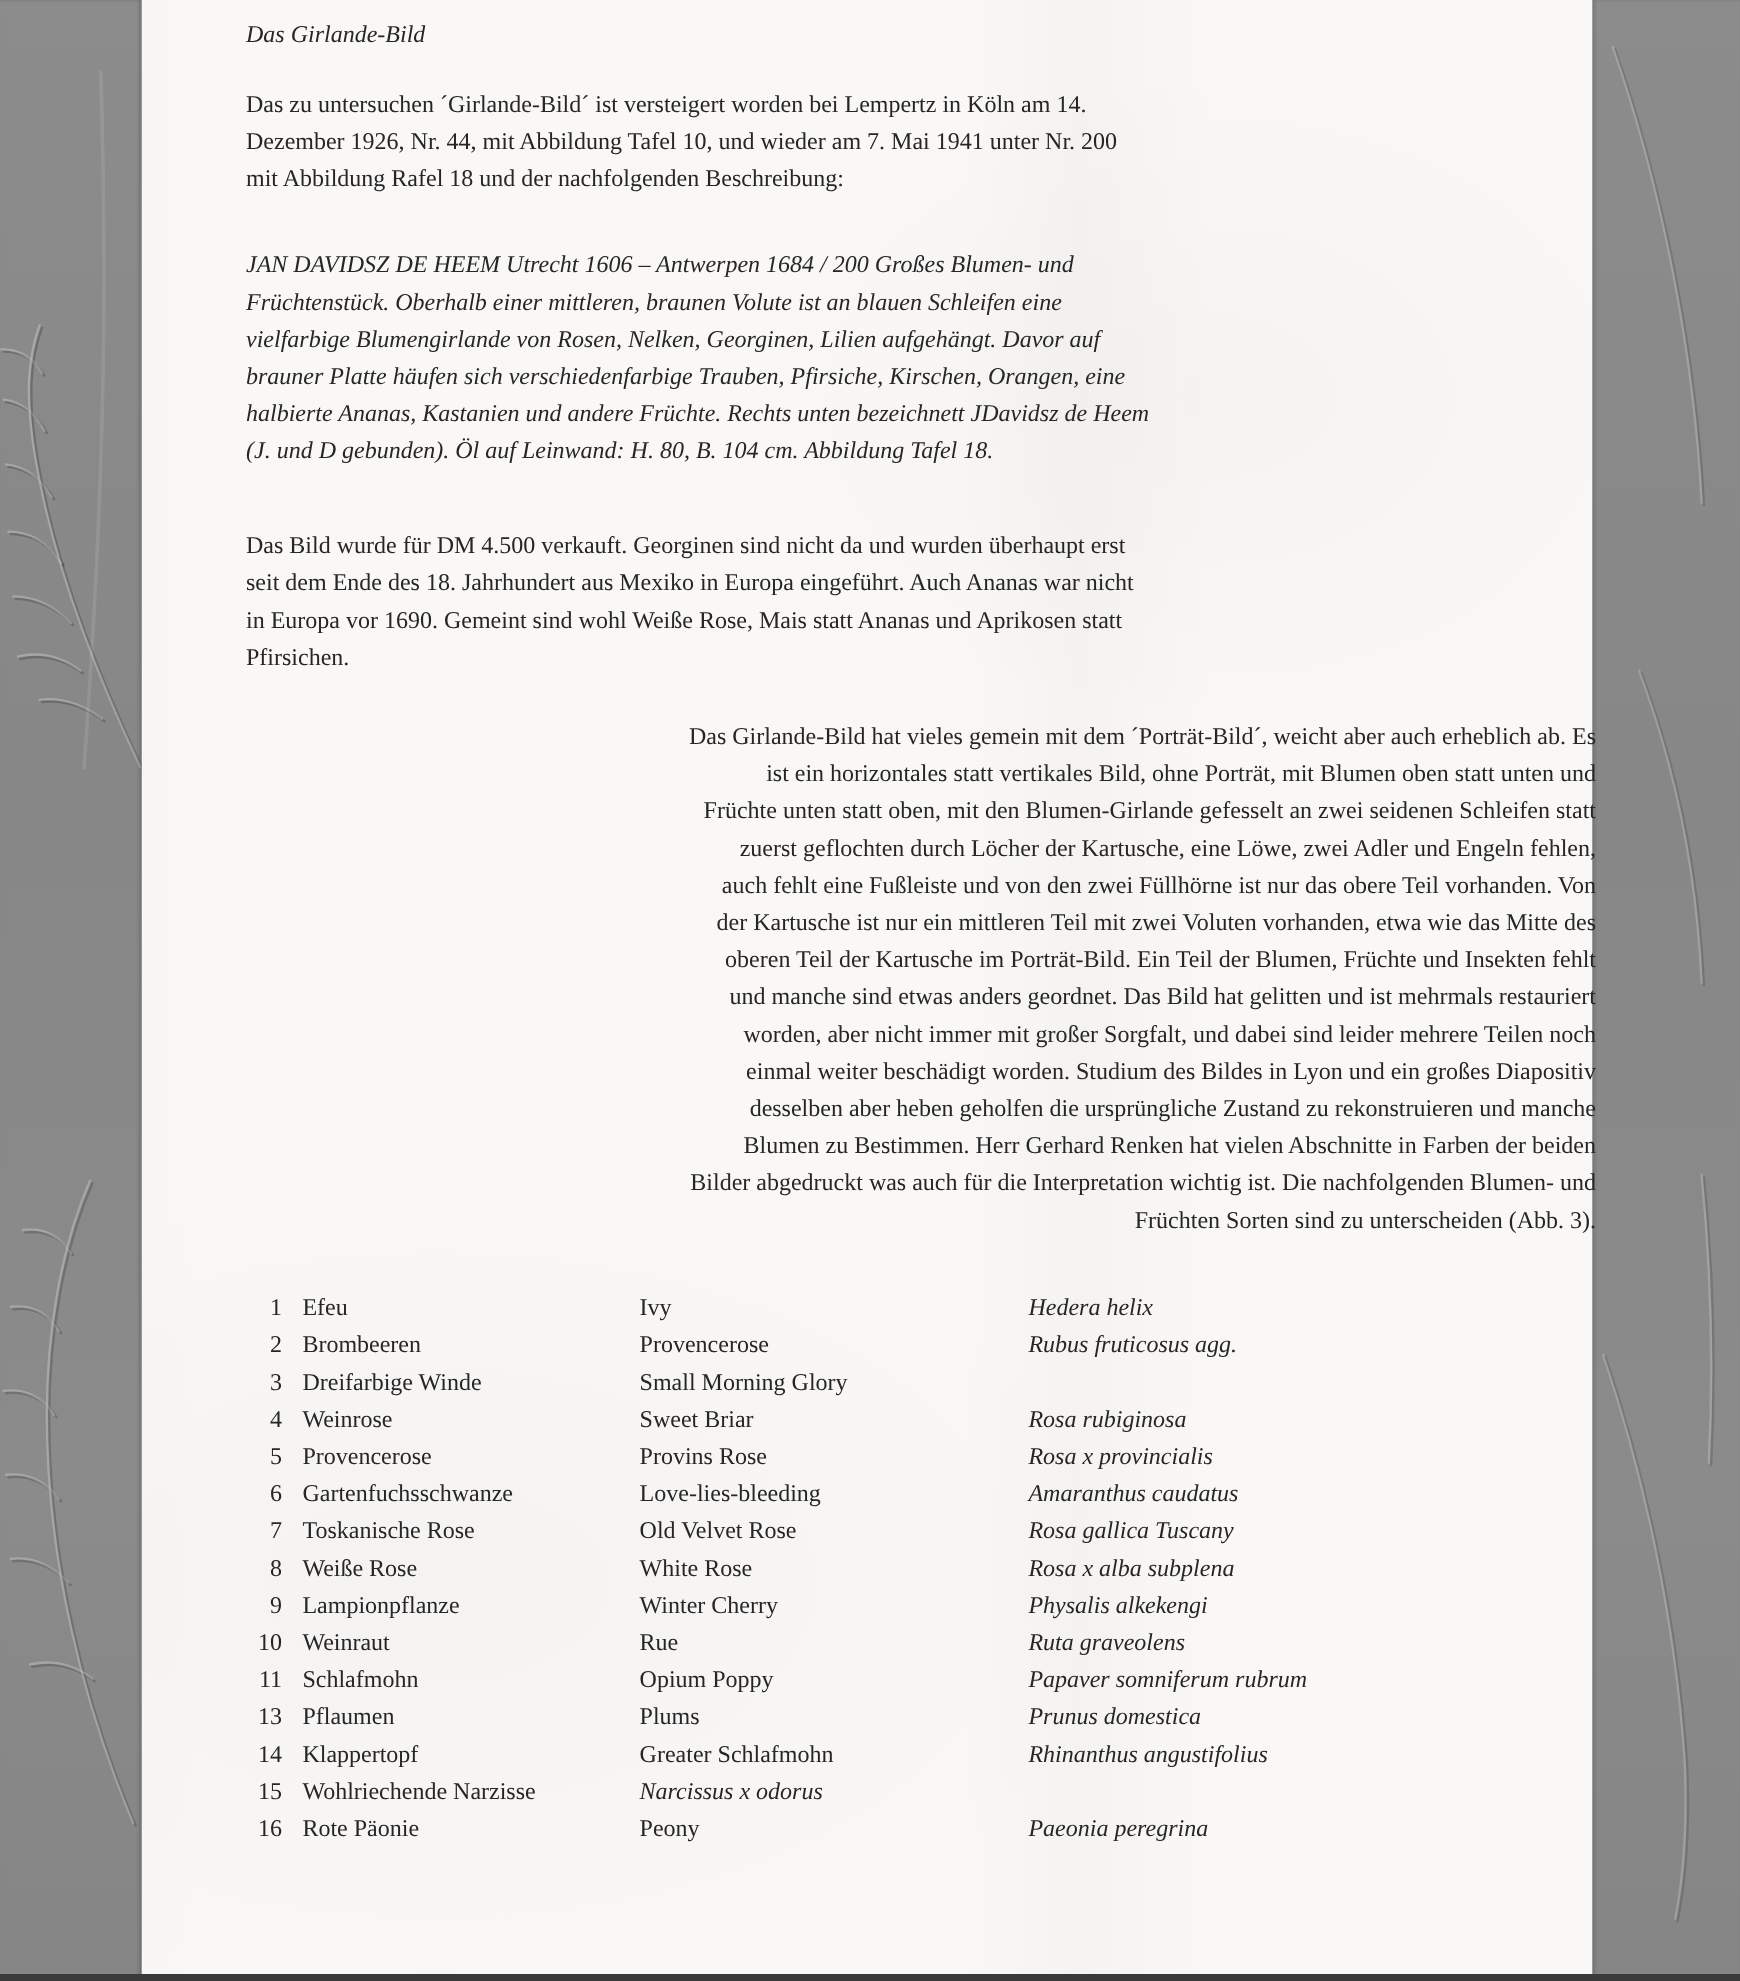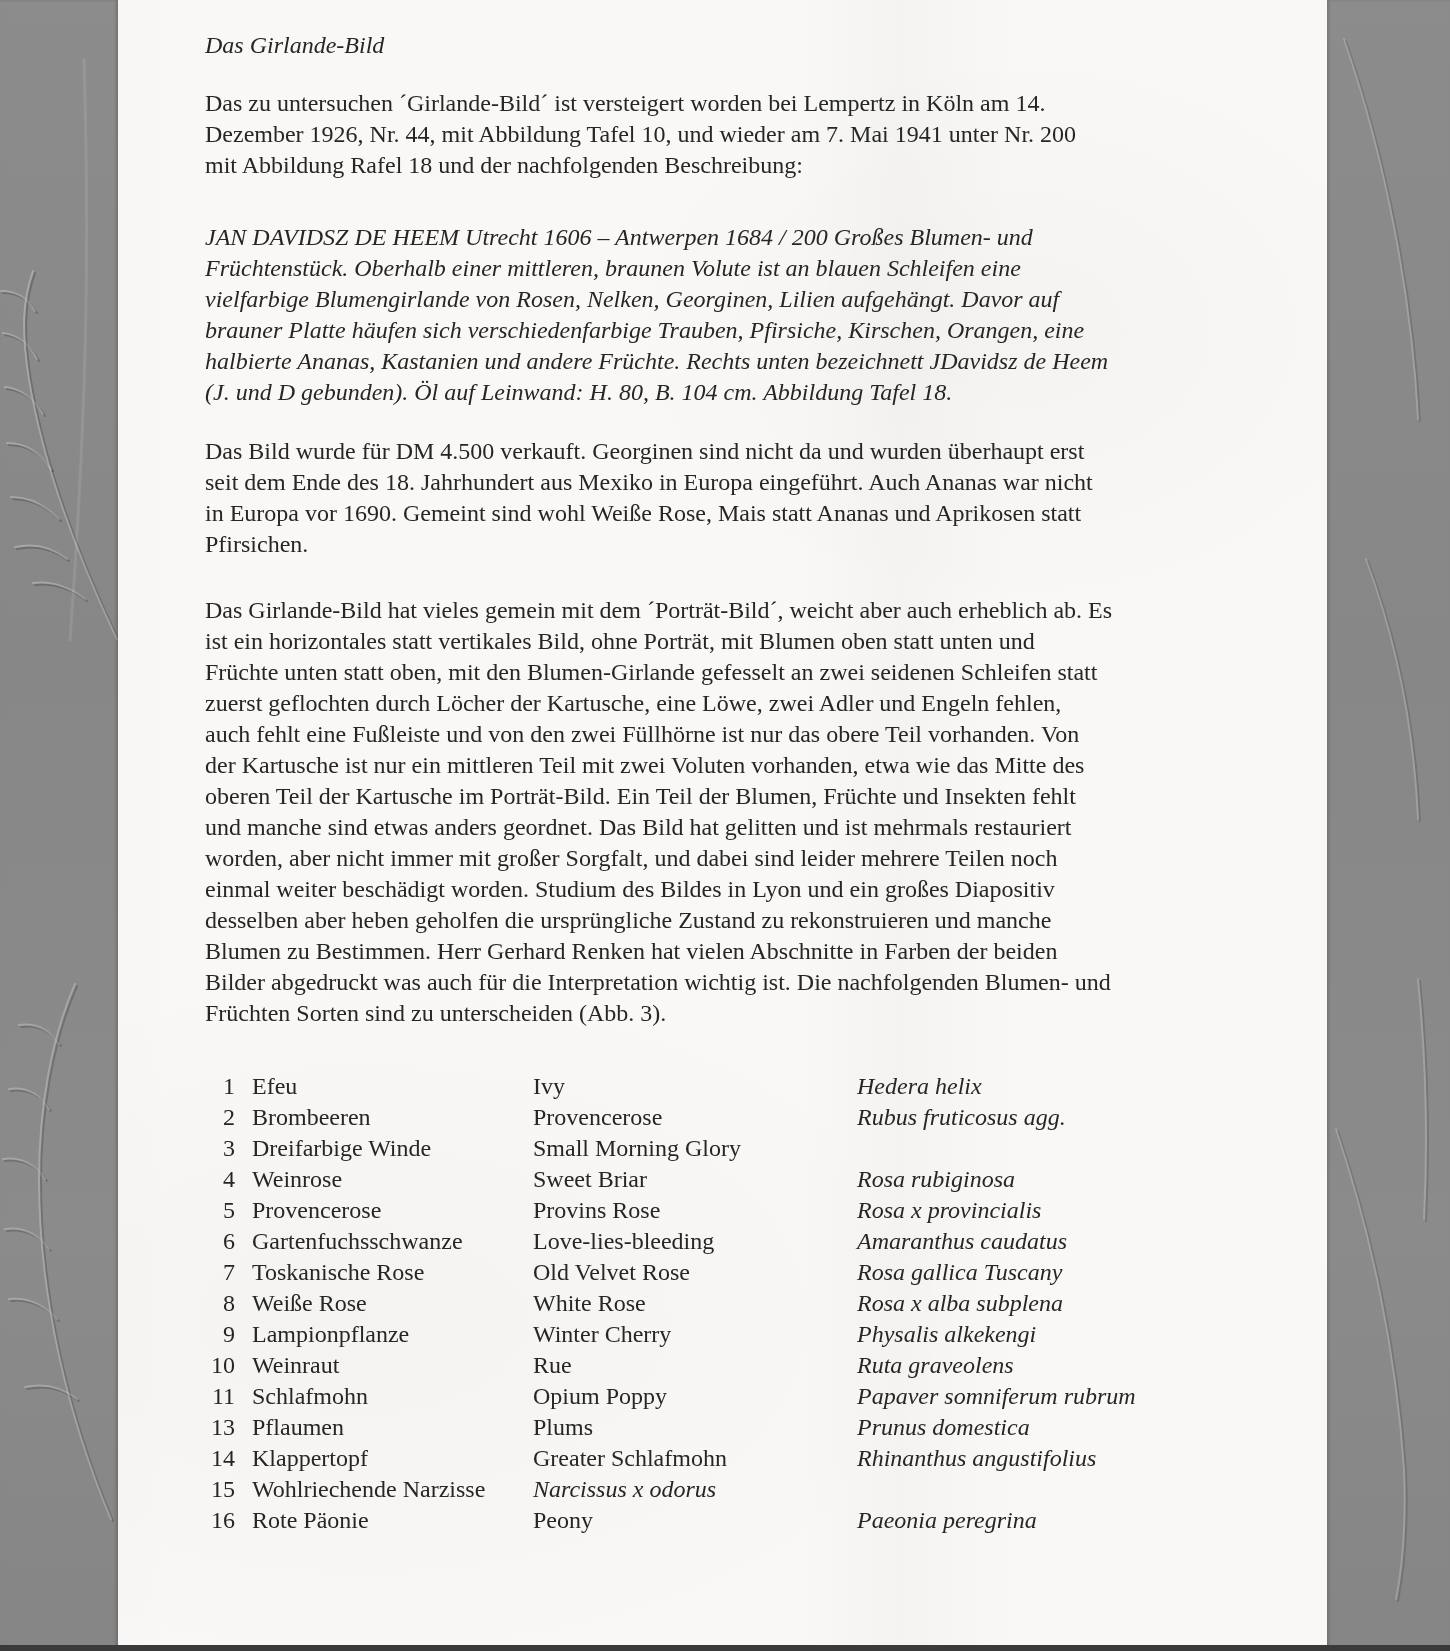--- a/index.html
+++ b/index.html
@@ -34,9 +34,9 @@
     background:#3a3a3a;
   }
   .content{
-    position:absolute;left:205px;top:30px;width:1125px;
+    position:absolute;left:205px;top:14px;width:1125px;
     color:var(--ink,#262626);
-    font-size:24px;line-height:31px;
+    font-size:20px;line-height:31px;
   }
   .doc-title{
     font-style:italic;

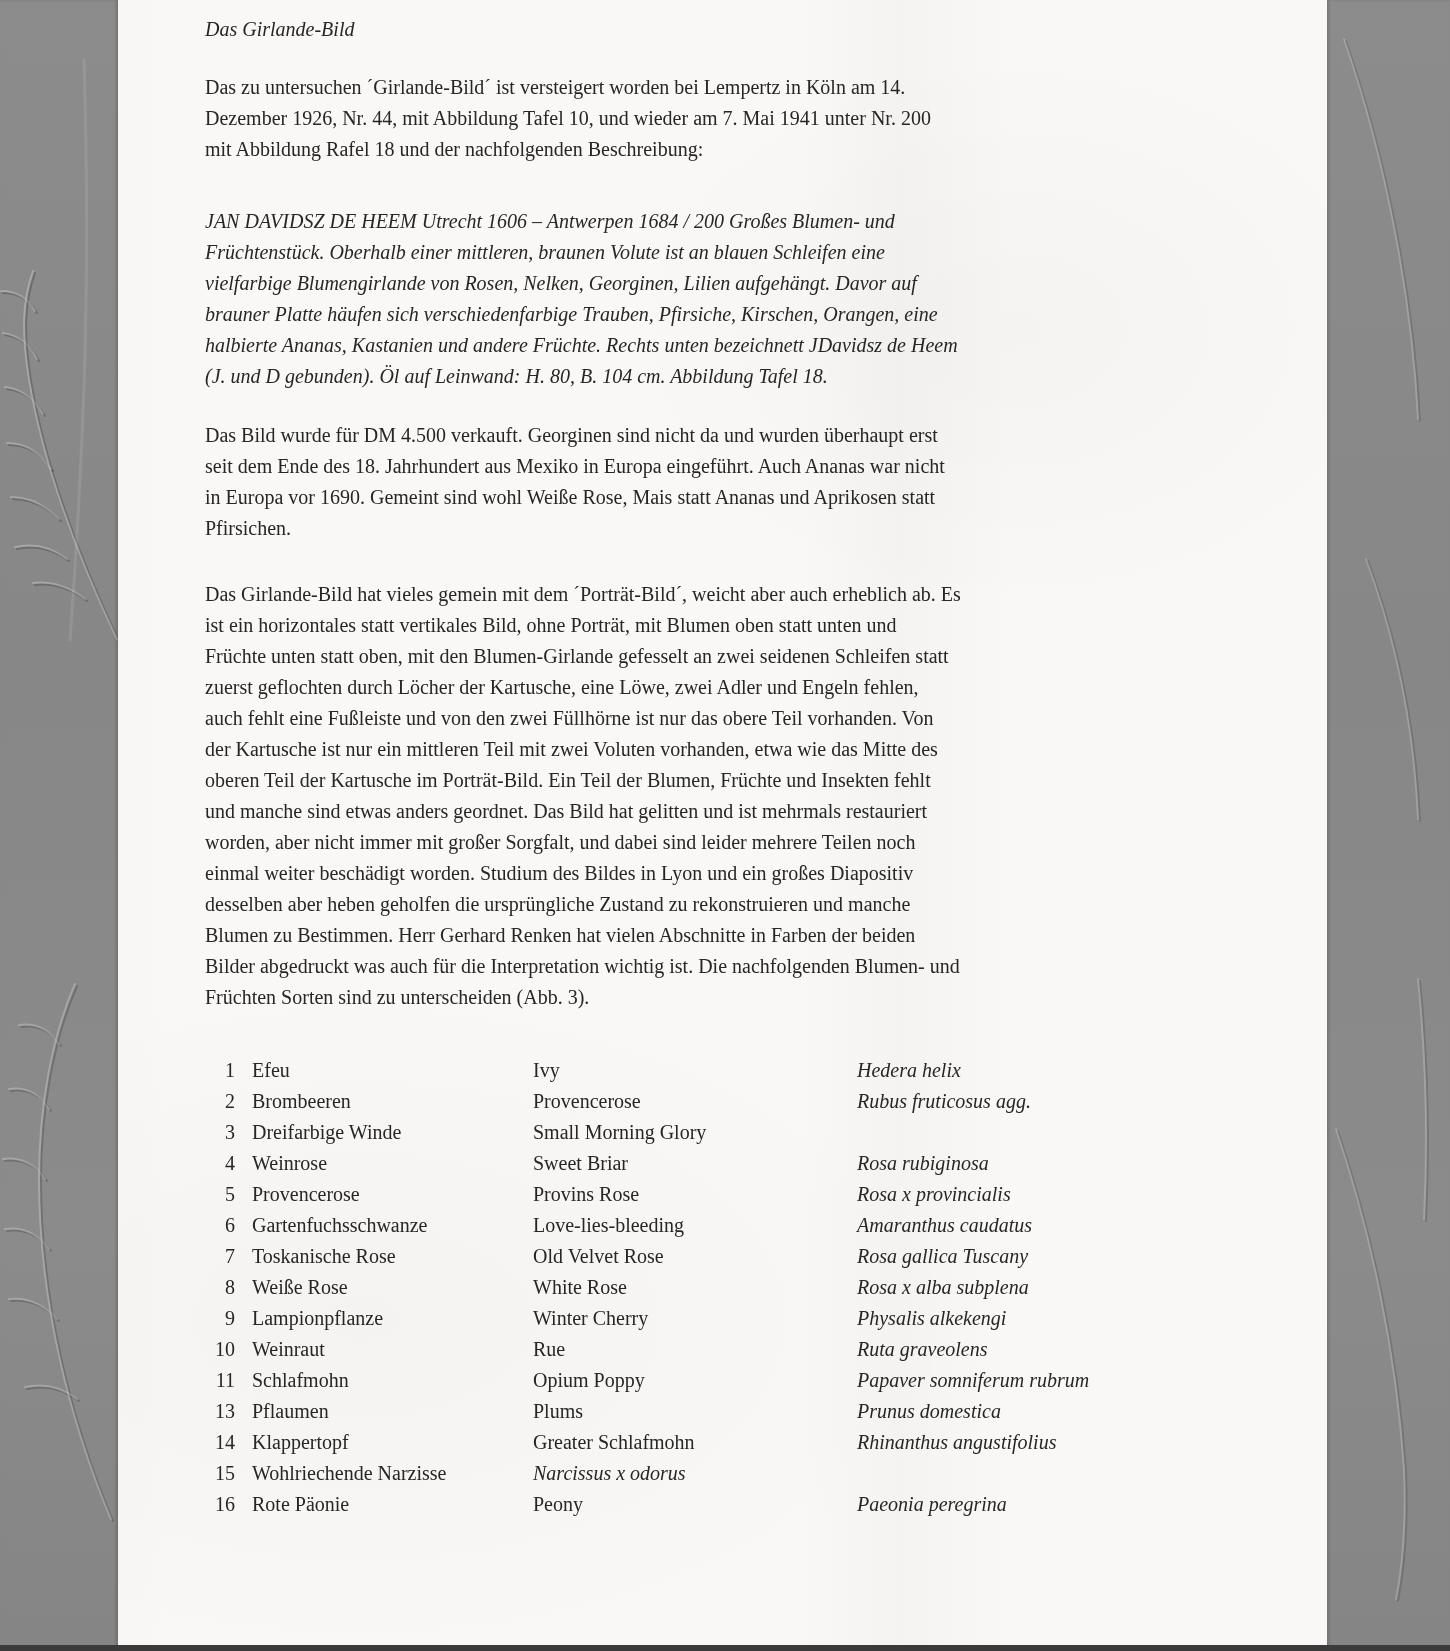--- a/index.html
+++ b/index.html
@@ -47,7 +47,7 @@
   }
   .doc-para.p-auction-note{margin-top:27px;}
   .doc-para.p-catalog-description{margin-top:41px;font-style:italic;}
-  .doc-para.p-sale-commentary{margin-top:28px;}
+  .doc-para.p-sale-commentary{margin-top:48px;}
   .doc-para.p-comparison{margin-top:35px;}
   .plant-list{
     margin-top:42px;

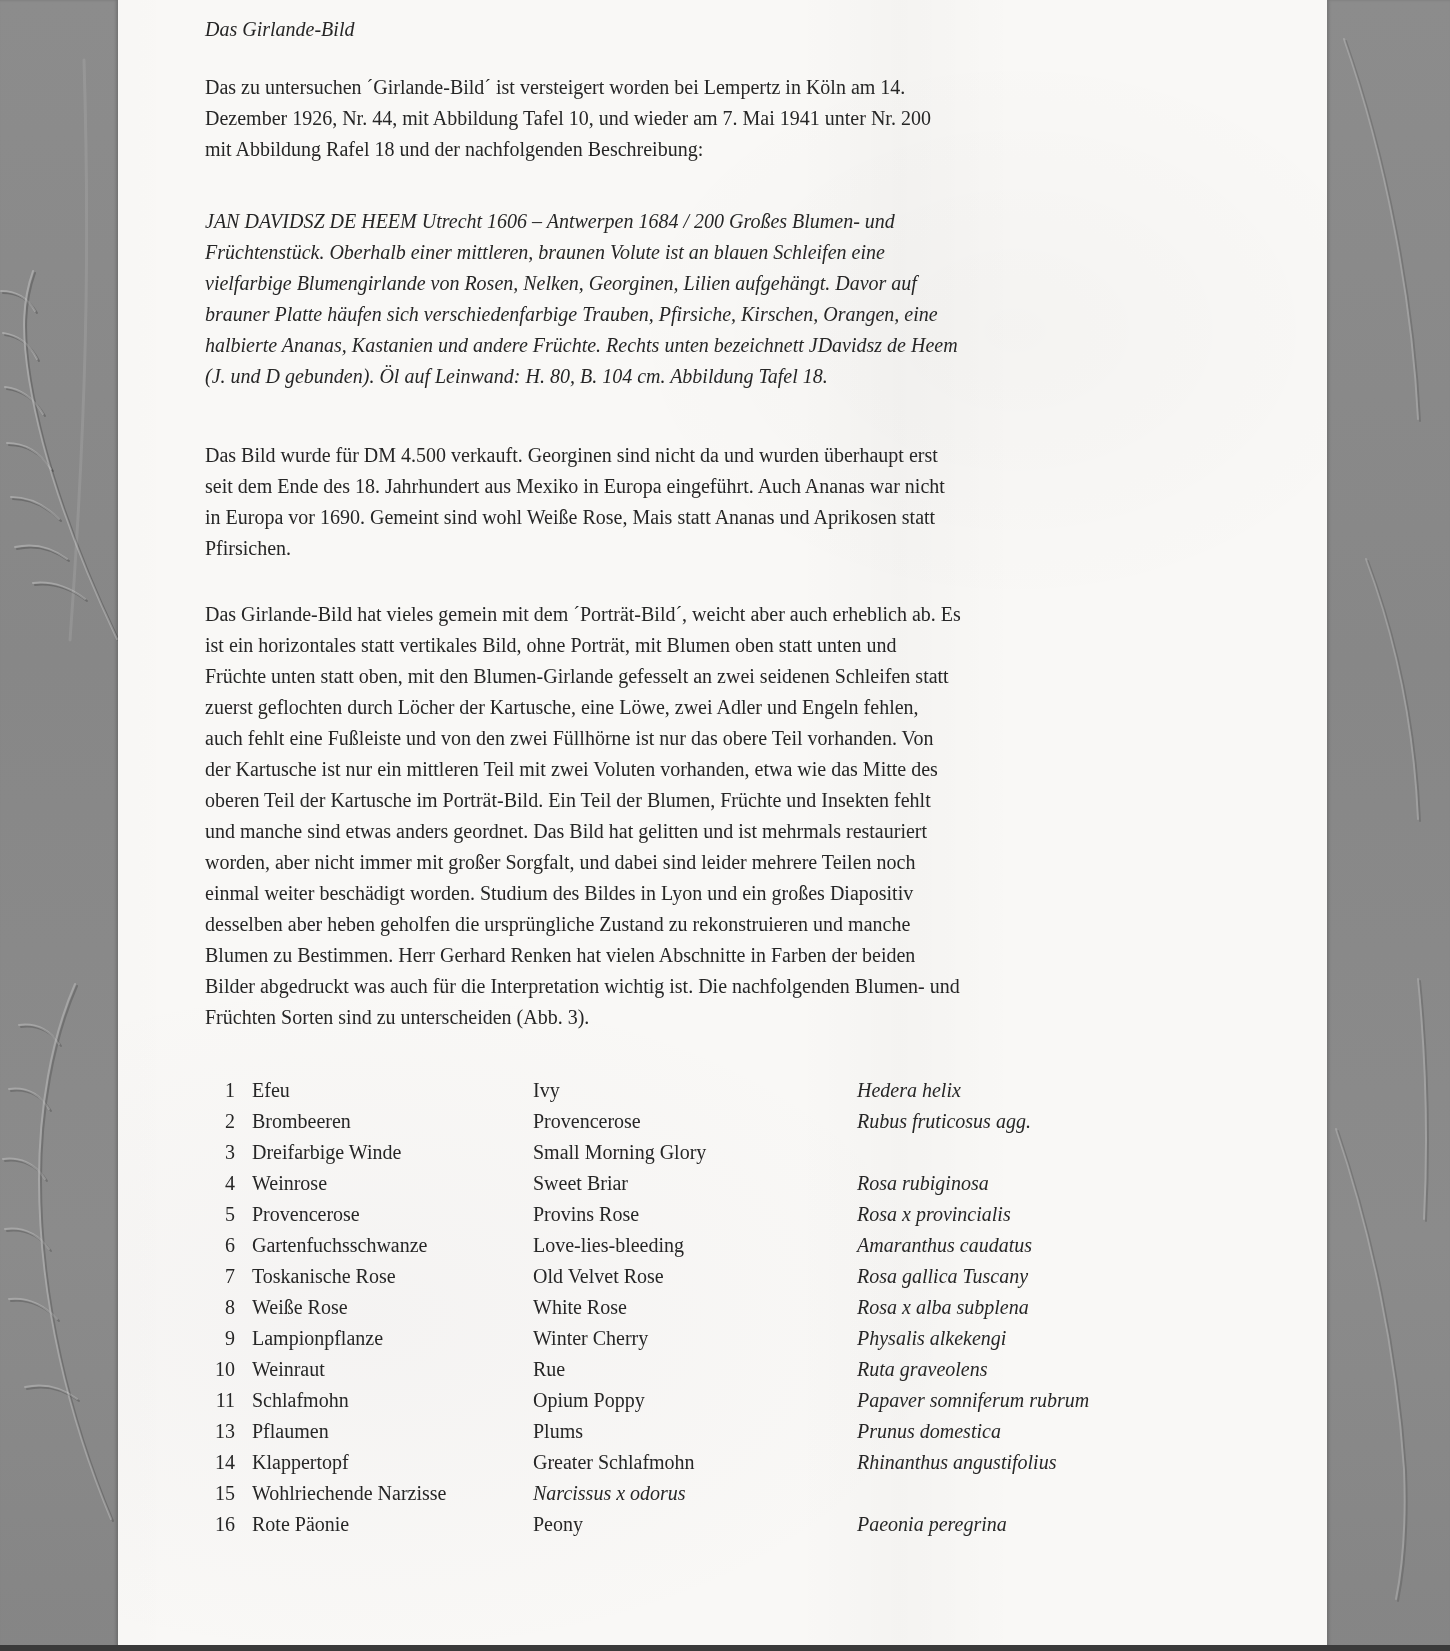--- a/index.html
+++ b/index.html
@@ -48,7 +48,7 @@
   .doc-para.p-auction-note{margin-top:27px;}
   .doc-para.p-catalog-description{margin-top:41px;font-style:italic;}
   .doc-para.p-sale-commentary{margin-top:48px;}
-  .doc-para.p-comparison{margin-top:35px;}
+  .doc-para.p-comparison{margin-top:35px;text-align:right;}
   .plant-list{
     margin-top:42px;
   }

